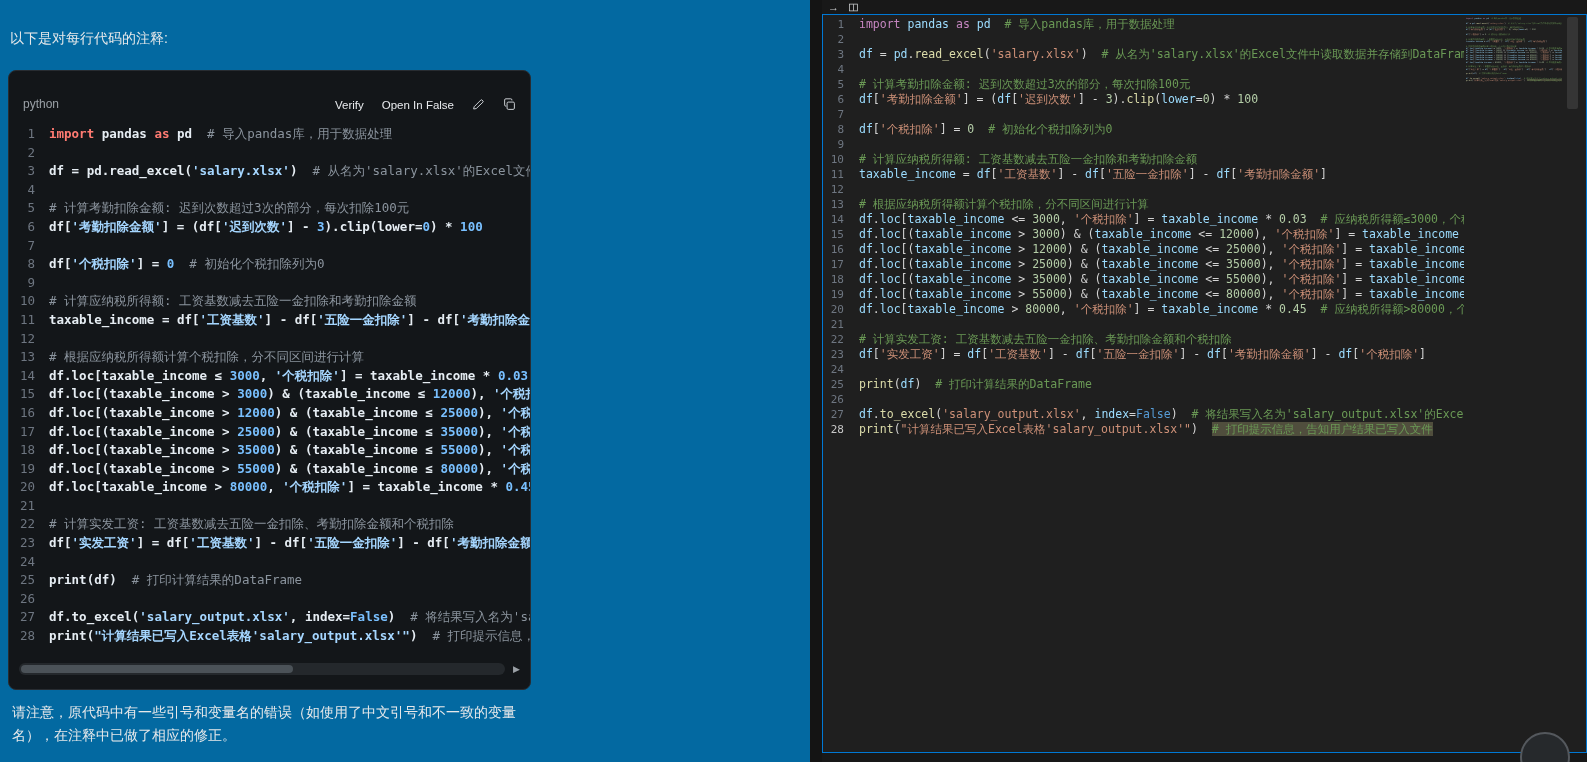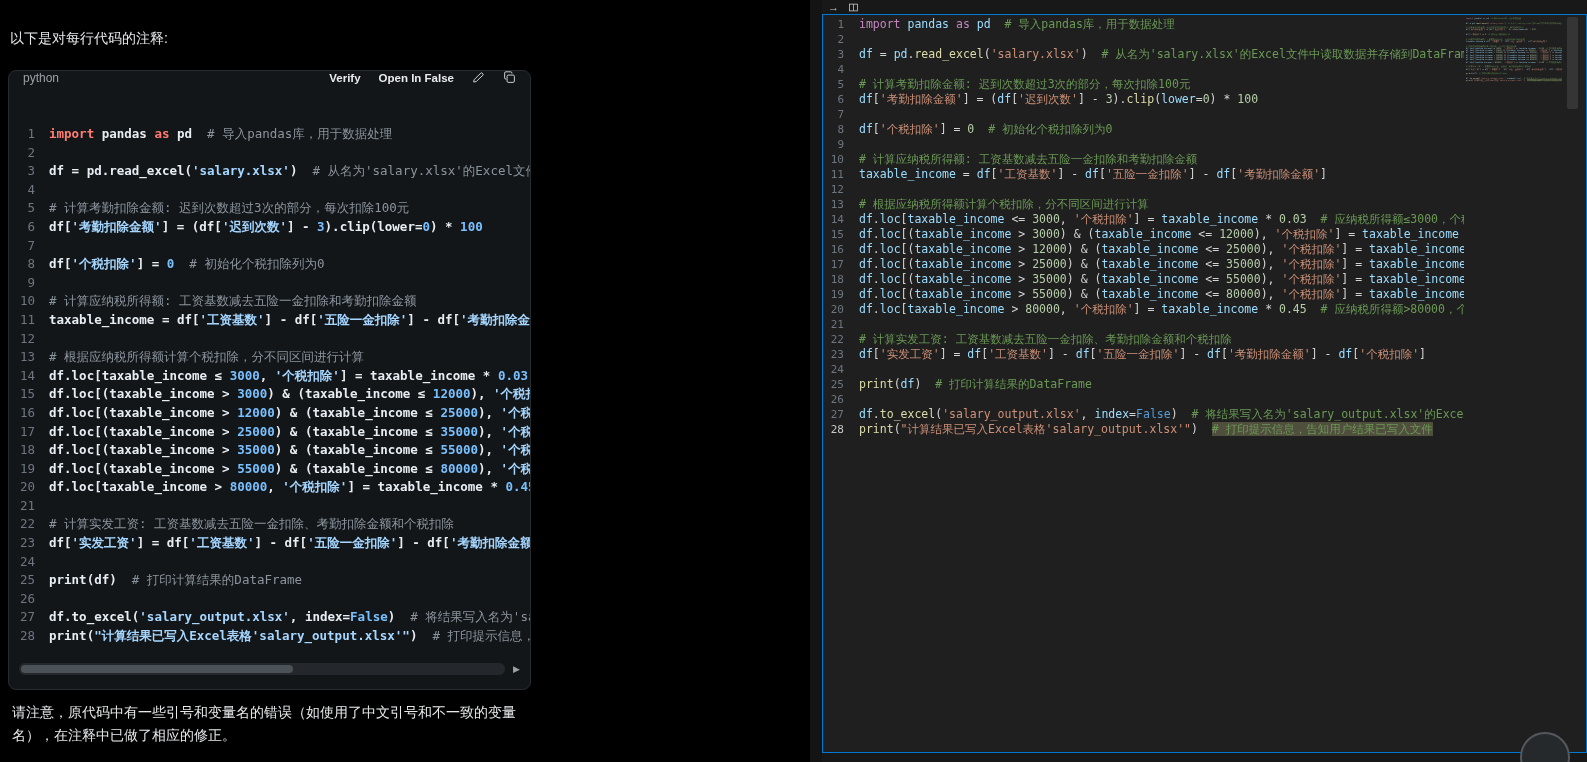--- a/index.html
+++ b/index.html
@@ -8,7 +8,7 @@
   .app{position:relative;width:1587px;height:762px;display:flex}
 
   
-  .chat-panel{position:relative;width:810px;height:762px;background:#000000;flex:none}
+  .chat-panel{position:relative;width:810px;height:762px;background:#0369a1;flex:none}
   .intro{position:absolute;left:10px;top:30px;font-size:14px;color:#e6e8ea}
   .note{position:absolute;left:12px;top:701px;width:542px;font-size:14px;line-height:23px;color:#e6e8ea}
   .code-card{position:absolute;left:8px;top:70px;width:523px;height:620px;background:#131619;

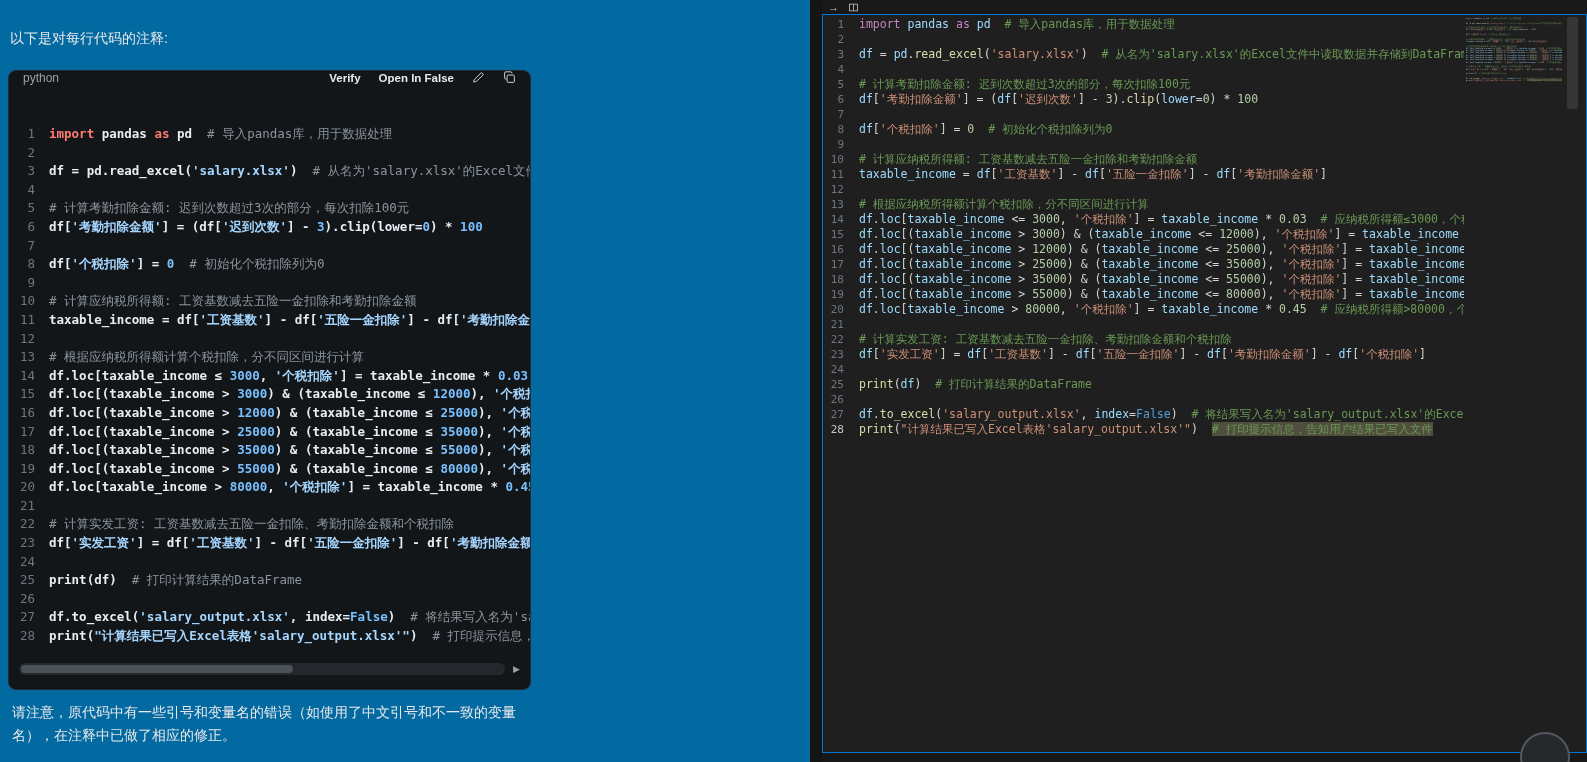--- a/index.html
+++ b/index.html
@@ -13,7 +13,7 @@
   .note{position:absolute;left:12px;top:701px;width:542px;font-size:14px;line-height:23px;color:#e6e8ea}
   .code-card{position:absolute;left:8px;top:70px;width:523px;height:620px;background:#131619;
              border:1px solid #282c31;border-radius:8px;overflow:hidden;display:flex;flex-direction:column}
-  .card-header{height:40px;flex:none;display:flex;align-items:flex-start;justify-content:space-between;padding:0 14px}
+  .card-header{height:40px;flex:none;display:flex;align-items:flex-end;justify-content:space-between;padding:0 14px}
   .lang{color:#9aa0a6;font-size:12px}
   .actions{display:flex;align-items:center;gap:18px}
   .act{background:none;border:none;color:#e8eaed;font-size:11.5px;font-weight:700;cursor:pointer;font-family:"Liberation Sans",sans-serif}

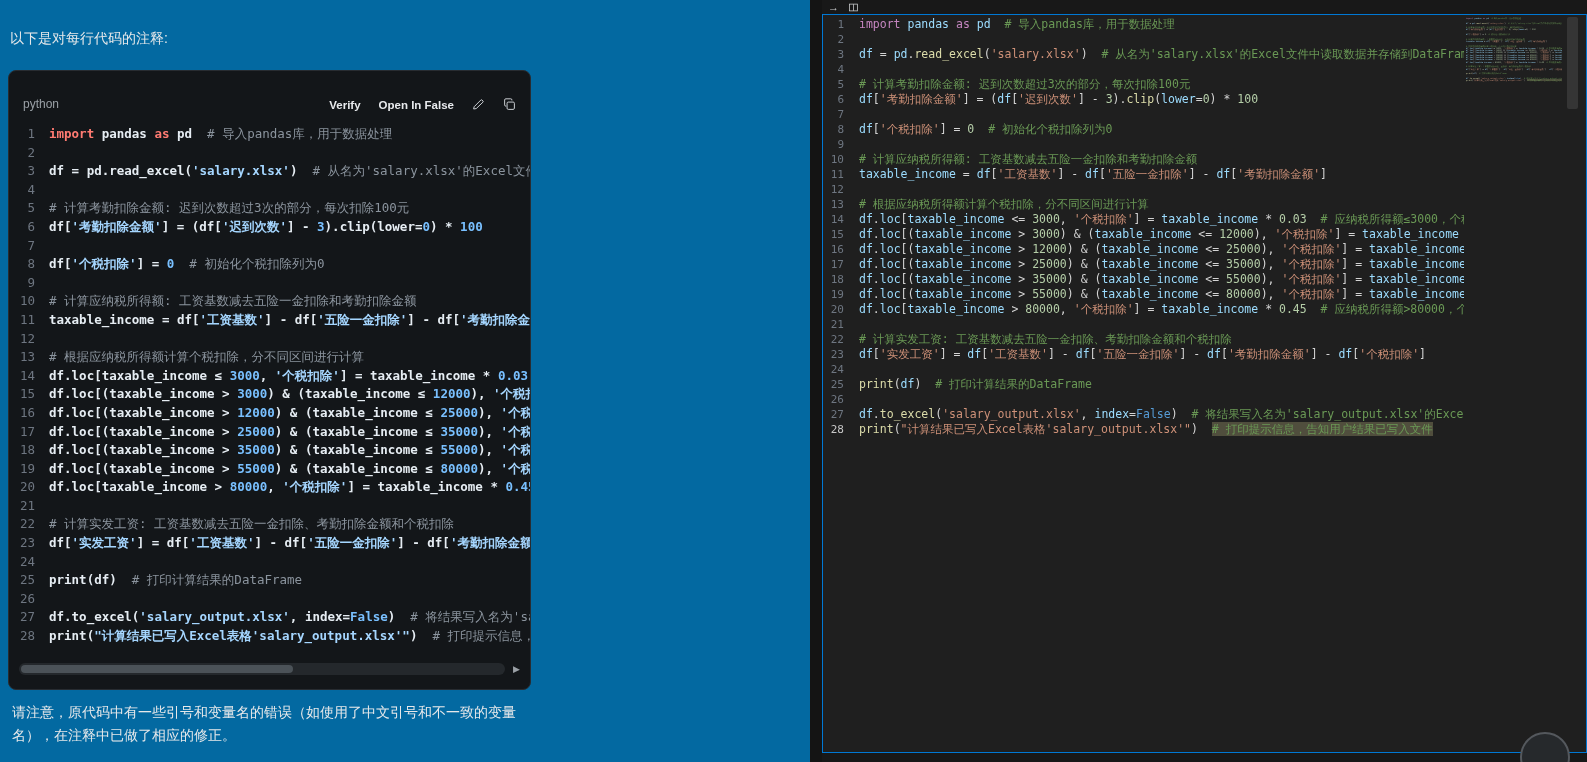--- a/index.html
+++ b/index.html
@@ -16,7 +16,7 @@
   .card-header{height:40px;flex:none;display:flex;align-items:flex-end;justify-content:space-between;padding:0 14px}
   .lang{color:#9aa0a6;font-size:12px}
   .actions{display:flex;align-items:center;gap:18px}
-  .act{background:none;border:none;color:#e8eaed;font-size:11.5px;font-weight:700;cursor:pointer;font-family:"Liberation Sans",sans-serif}
+  .act{background:none;border:none;color:#e8eaed;font-size:11.5px;font-weight:400;cursor:pointer;font-family:"Liberation Sans",sans-serif}
   .icon-btn{background:none;border:none;cursor:pointer;display:flex;align-items:center}
   .code-scroll{flex:1;overflow:hidden;padding-top:14px;font-family:"DejaVu Sans Mono",monospace;font-size:12.5px;line-height:18.6px}
   .gh .cl{display:flex;height:18.6px;white-space:pre}

